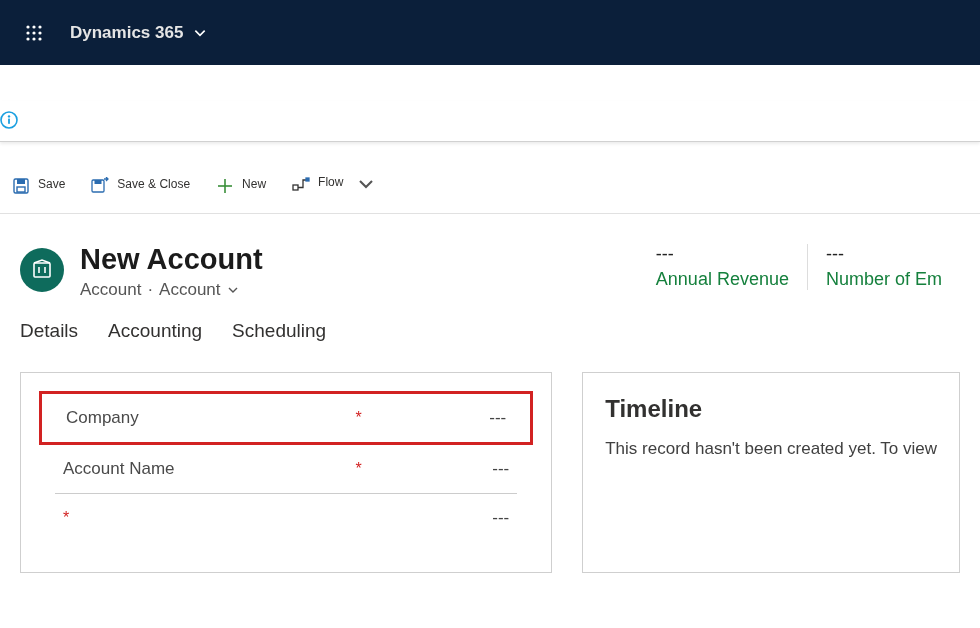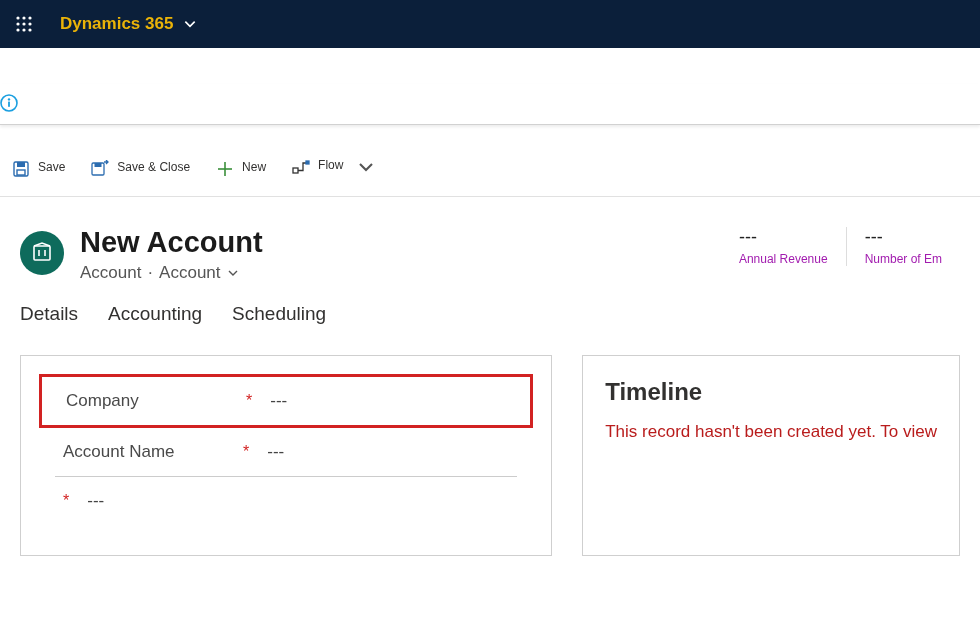--- a/index.html
+++ b/index.html
@@ -14,11 +14,11 @@
     }
     .topbar {
       background: #0b1f3a;
-      color: #eab308;
-      height: 48px;
-      display: flex;
-      align-items: center;
-      padding: 0 10px;
+      color: #e5e5e5;
+      height: 65px;
+      display: flex;
+      align-items: center;
+      padding: 0 20px;
     }
     .waffle {
       width: 28px;

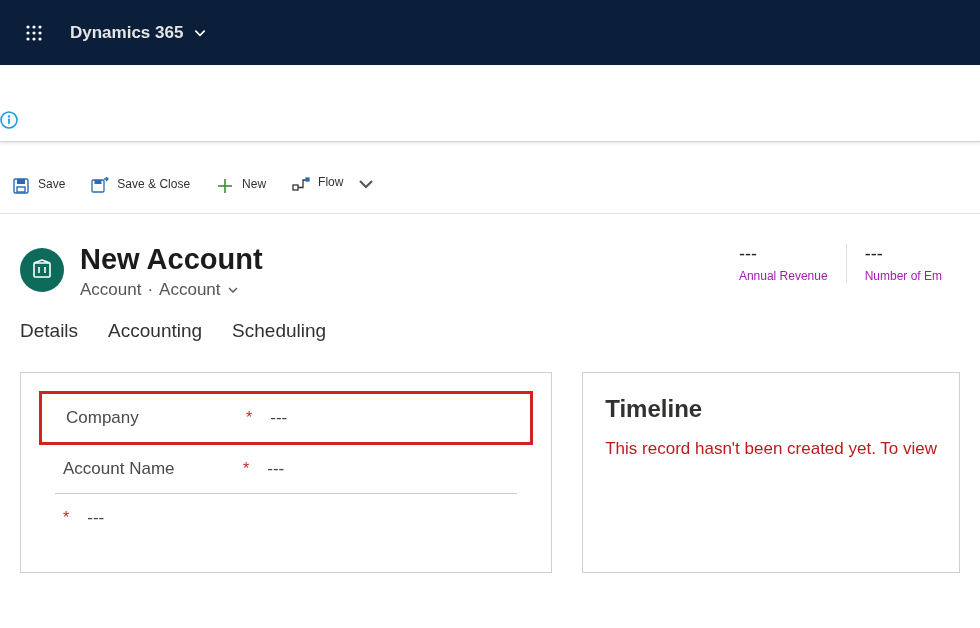--- a/index.html
+++ b/index.html
@@ -129,7 +129,7 @@
     }
     .stat:first-child { border-left: none; }
     .stat-value { font-size: 18px; color: #222; margin-bottom: 4px; }
-    .stat-label { font-size: 12px; color: #a21caf; white-space: nowrap; }
+    .stat-label { font-size: 18px; color: #15803d; white-space: nowrap; }
 
     .tabs {
       display: flex;

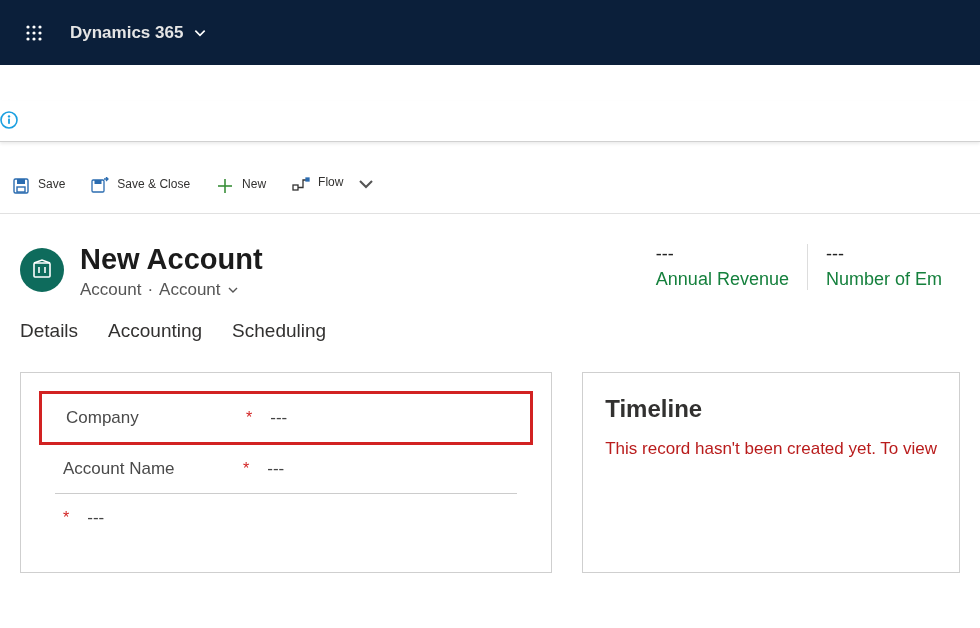--- a/index.html
+++ b/index.html
@@ -170,6 +170,7 @@
       border-bottom: 1px solid #ccc;
       padding: 14px 8px;
       margin: 0 16px;
+      justify-content: space-between;
     }
     .field-row.highlight {
       border: 3px solid #d22222;

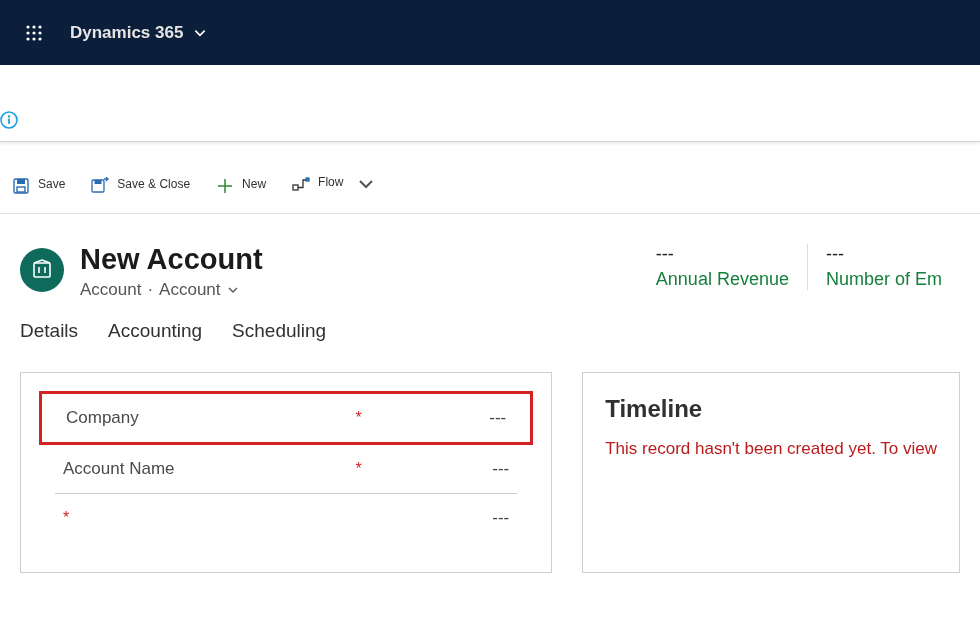--- a/index.html
+++ b/index.html
@@ -204,7 +204,7 @@
     }
     .timeline-msg {
       font-size: 17px;
-      color: #b91c1c;
+      color: #404040;
       white-space: nowrap;
     }
   </style>

